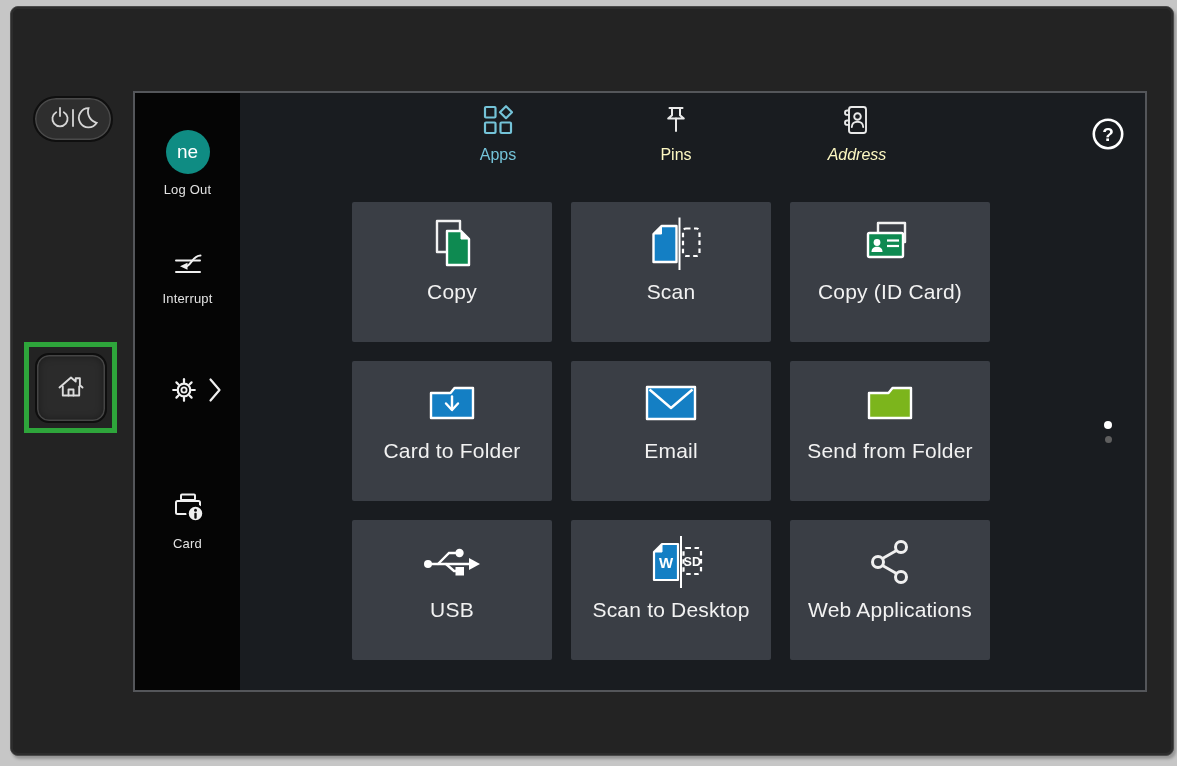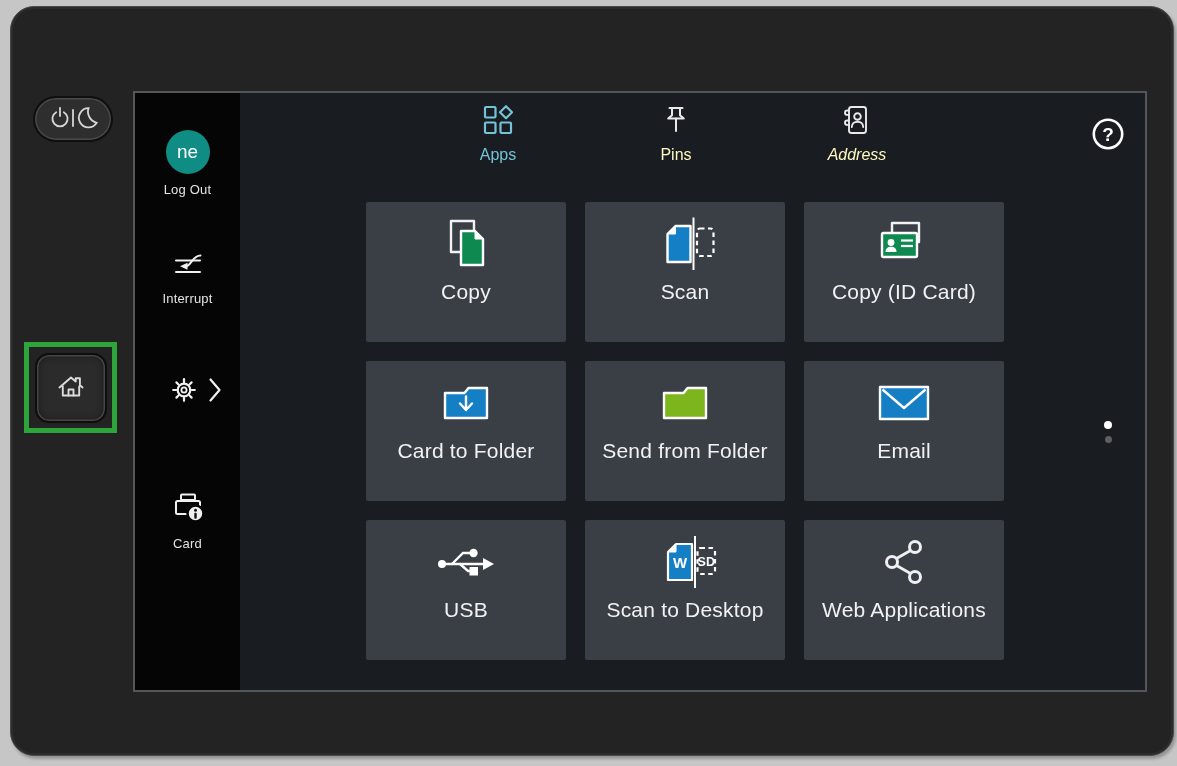--- a/index.html
+++ b/index.html
@@ -6,7 +6,7 @@
   .stage{position:relative;width:1177px;height:766px;background:#c6c6c6;
          font-family:"Liberation Sans",sans-serif;overflow:hidden;}
   .bezel{position:absolute;left:10px;top:6px;width:1164px;height:750px;background:#232323;
-         border-radius:24px;border:1px solid #4a4a4a;box-sizing:border-box;
+         border-radius:8px;border:1px solid #4a4a4a;box-sizing:border-box;
          box-shadow:inset 0 0 0 2px #2c2c2c, 2px 3px 3px rgba(0,0,0,.25);}
   
   .power-btn{position:absolute;left:22px;top:89px;width:80px;height:46px;border-radius:23px;

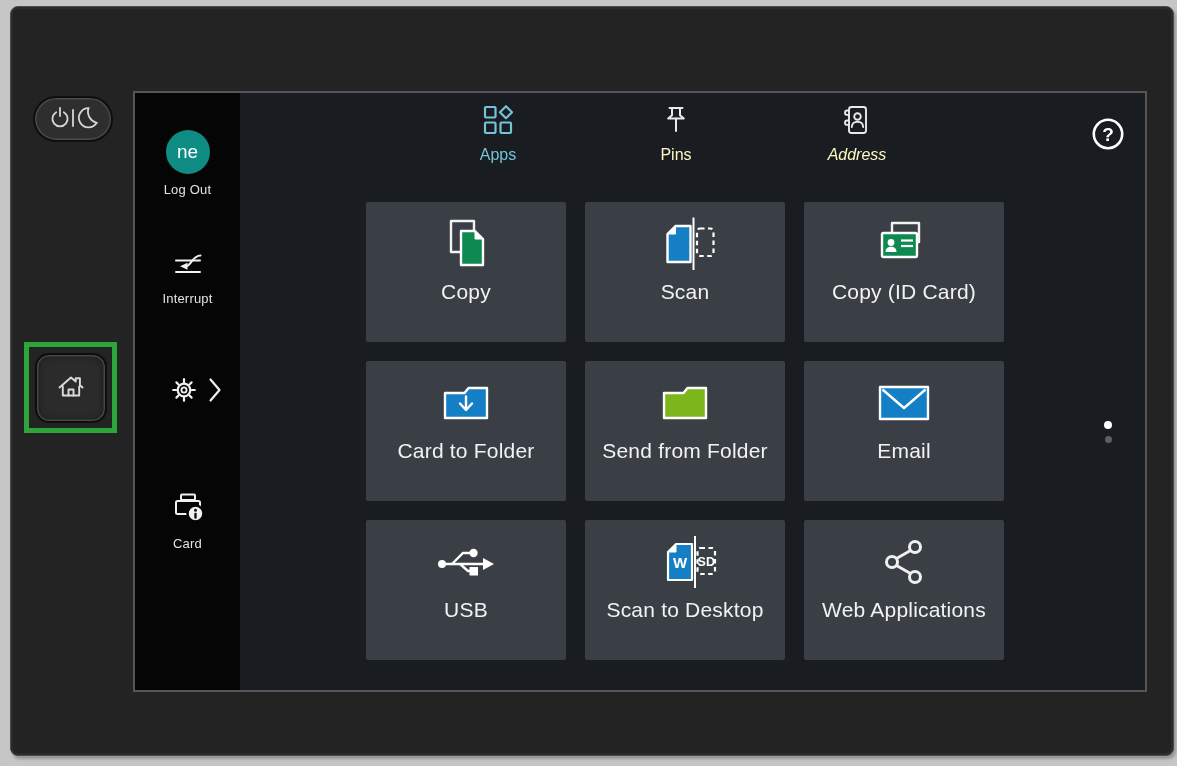--- a/index.html
+++ b/index.html
@@ -37,7 +37,7 @@
   .help-btn{position:absolute;left:955px;top:23px;width:36px;height:36px;background:none;border:none;
          padding:0;cursor:pointer;}
   
-  .grid{position:absolute;left:231px;top:109px;display:grid;
+  .grid{position:absolute;left:217px;top:109px;display:grid;
          grid-template-columns:repeat(3,200px);grid-auto-rows:140px;gap:19px;}
   .tile{background:#3a3e45;border-radius:2px;display:flex;flex-direction:column;align-items:center;
          padding-top:10px;box-sizing:border-box;cursor:pointer;}

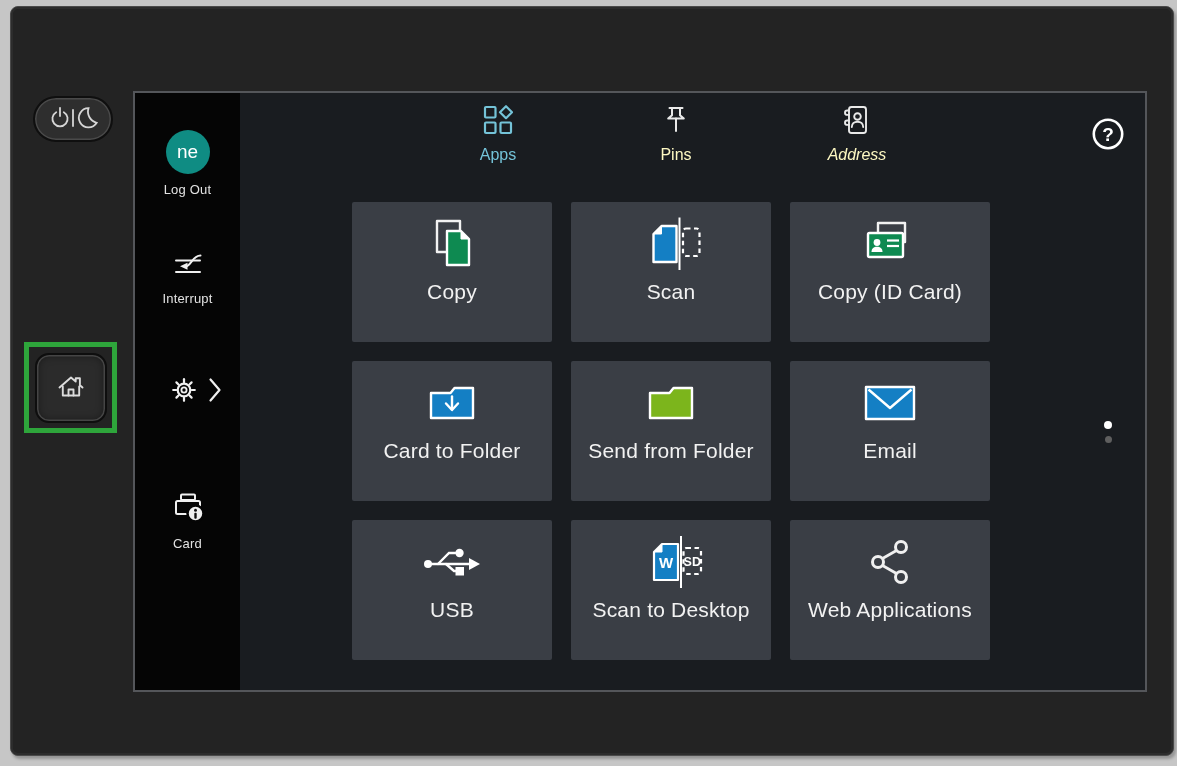--- a/index.html
+++ b/index.html
@@ -235,21 +235,21 @@
 
         <div class="tile">
           <div class="tile-icon">
-            <svg width="52" height="42" viewBox="0 0 52 42" fill="none" stroke-linejoin="round">
-              <path d="M5 11h19.5l4-5H47v30H5z" fill="#7cb51c" stroke="#fff" stroke-width="2.4"></path>
-            </svg>
-          </div>
-          <div class="tile-label">Send from Folder</div>
-        </div>
-
-        <div class="tile">
-          <div class="tile-icon">
             <svg width="56" height="44" viewBox="0 0 56 44" fill="none" stroke-linejoin="round">
               <rect x="4" y="6" width="48" height="32" fill="#147fc4" stroke="#fff" stroke-width="2.4"></rect>
               <path d="M6.5 8.5L28 27L49.5 8.5" stroke="#fff" stroke-width="2.4"></path>
             </svg>
           </div>
           <div class="tile-label">Email</div>
+        </div>
+
+        <div class="tile">
+          <div class="tile-icon">
+            <svg width="52" height="42" viewBox="0 0 52 42" fill="none" stroke-linejoin="round">
+              <path d="M5 11h19.5l4-5H47v30H5z" fill="#7cb51c" stroke="#fff" stroke-width="2.4"></path>
+            </svg>
+          </div>
+          <div class="tile-label">Send from Folder</div>
         </div>
 
         <div class="tile">

